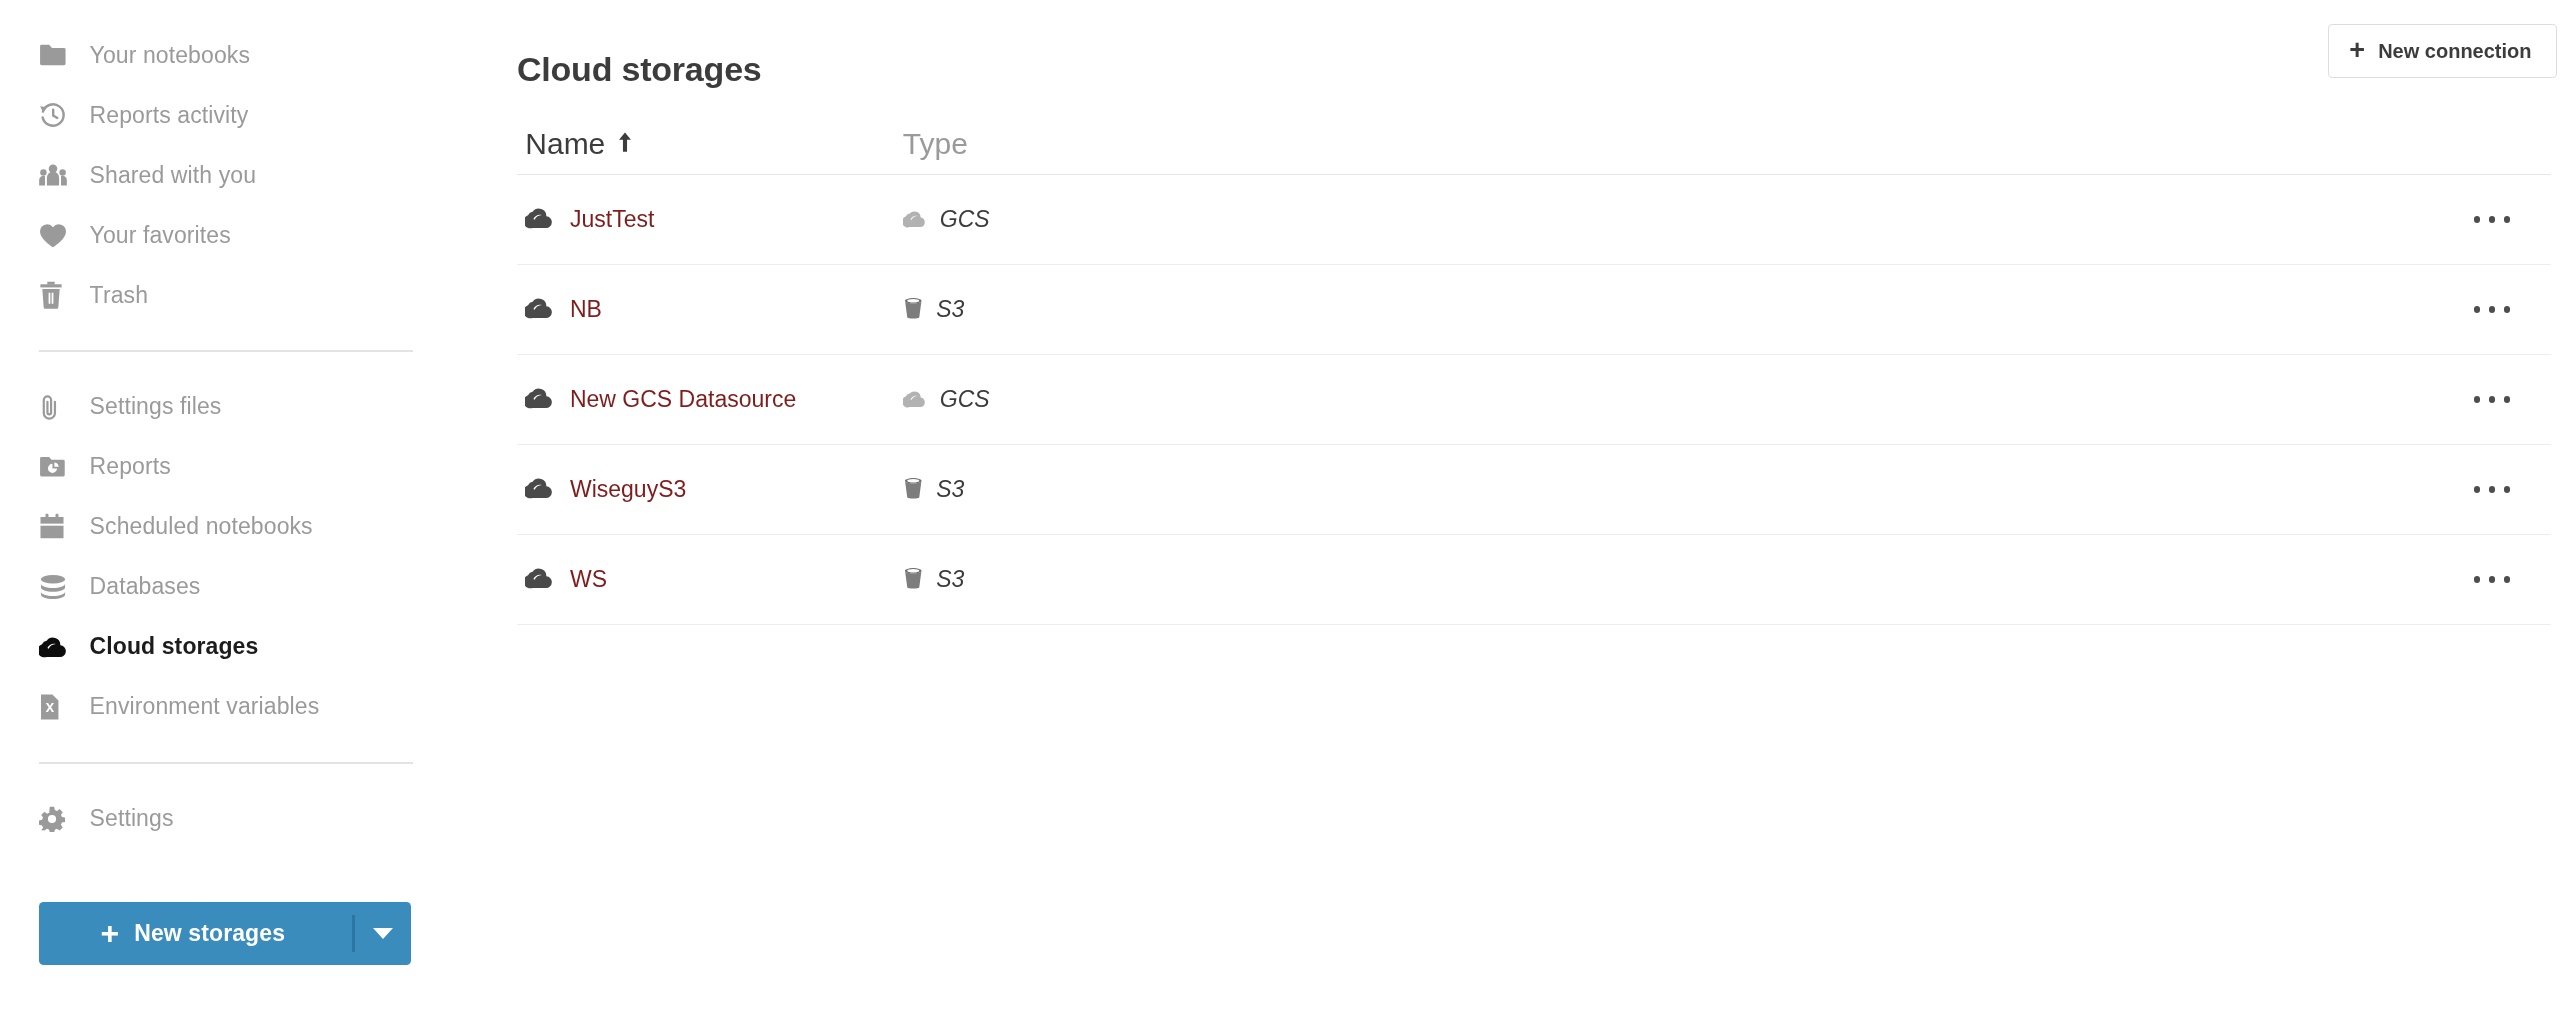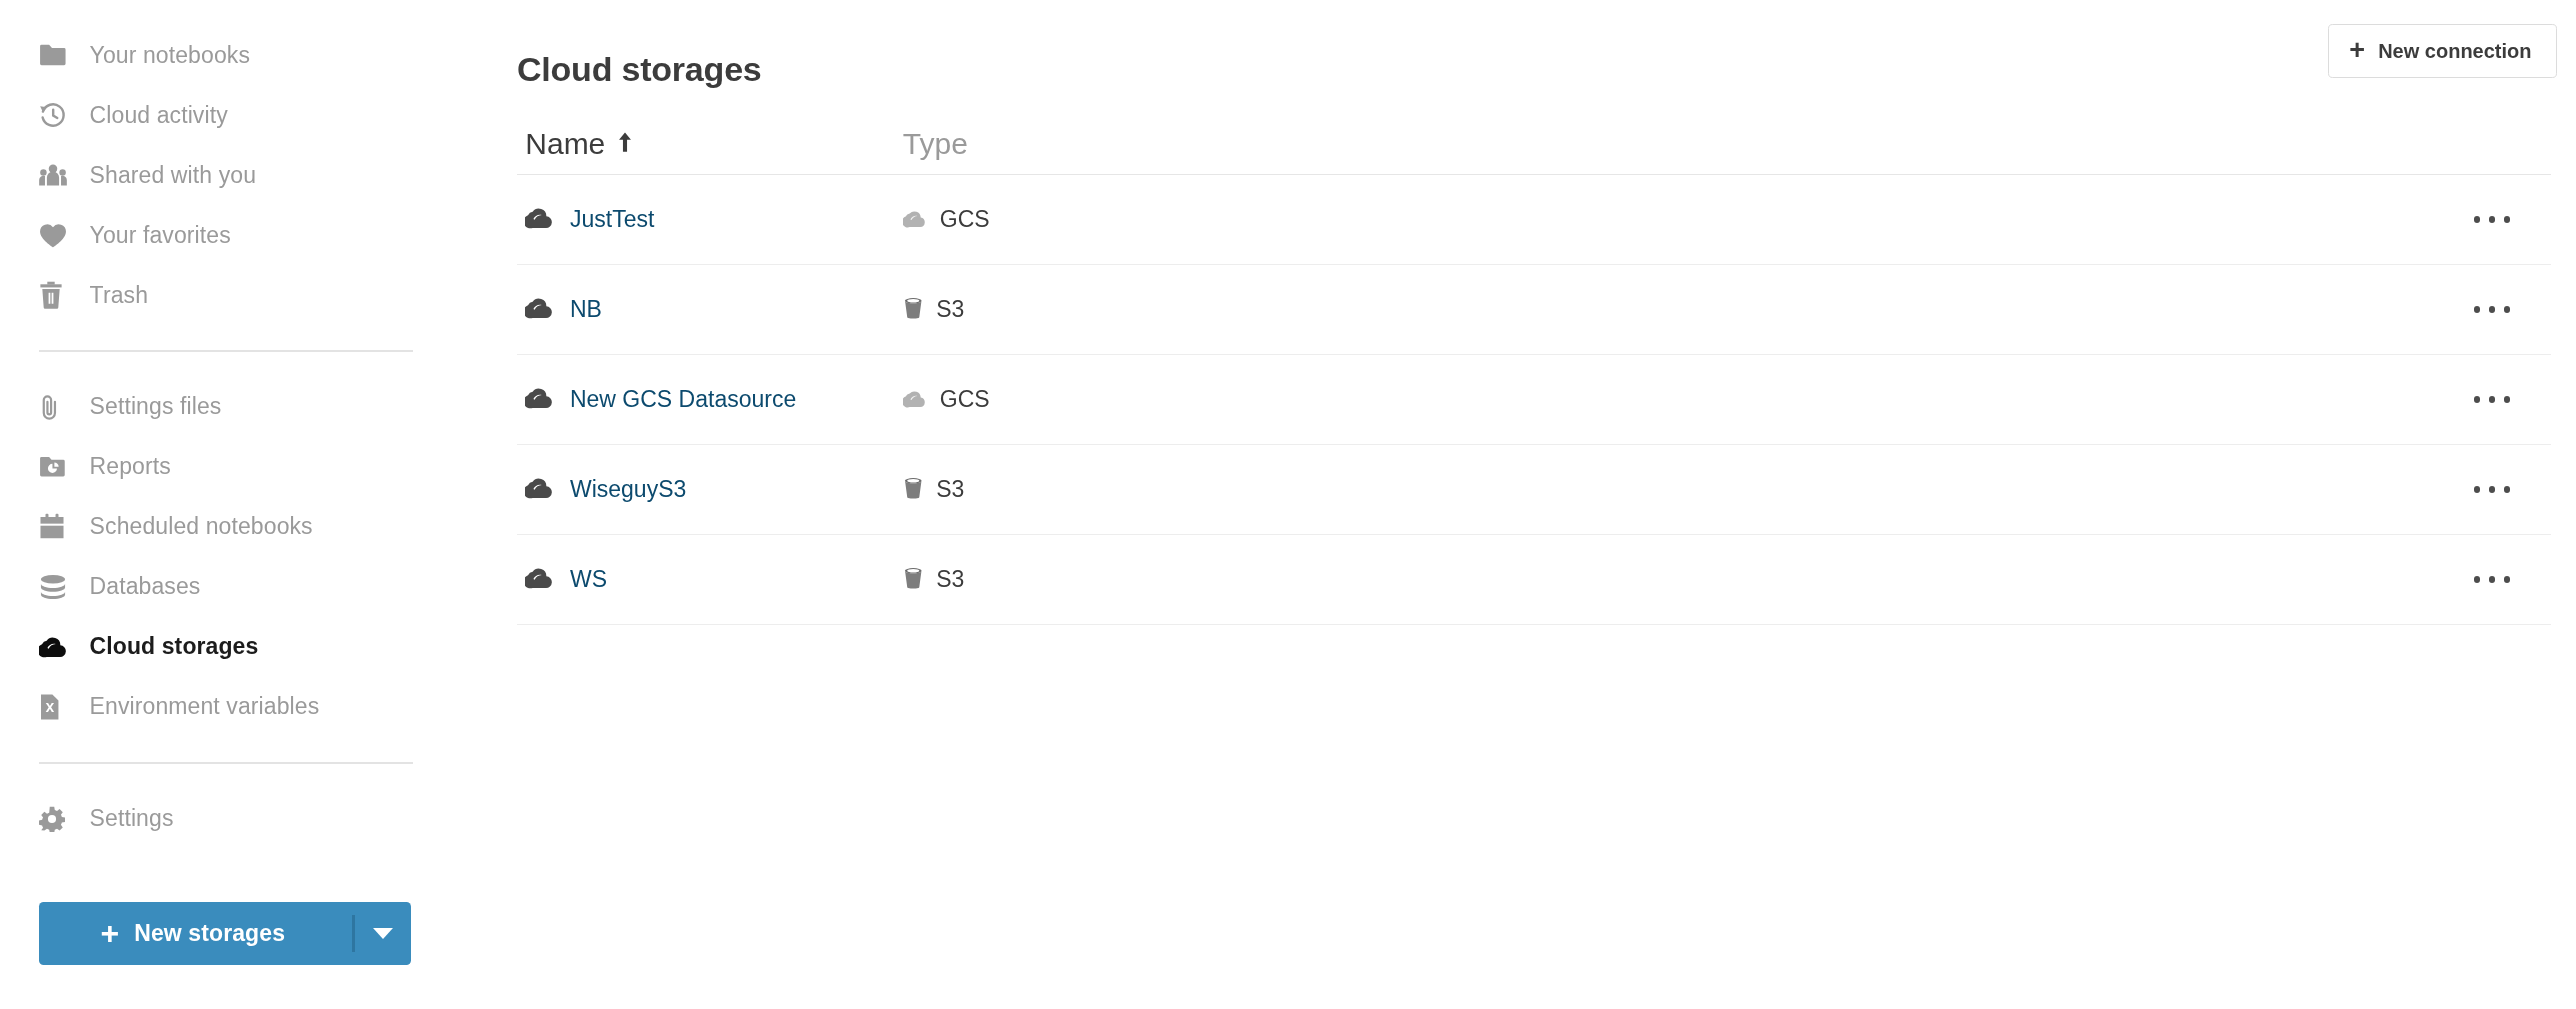--- a/index.html
+++ b/index.html
@@ -293,7 +293,7 @@
             <path fill="none" stroke="#9a9a9a" stroke-width="2.6" stroke-linecap="round" d="M15.2 9.3v6.3l4.4 2.6"></path>
           </svg>
         </span>
-        <span class="nav-label">Cloud activity</span>
+        <span class="nav-label">Reports activity</span>
       </div>
 
       <div class="nav-item">

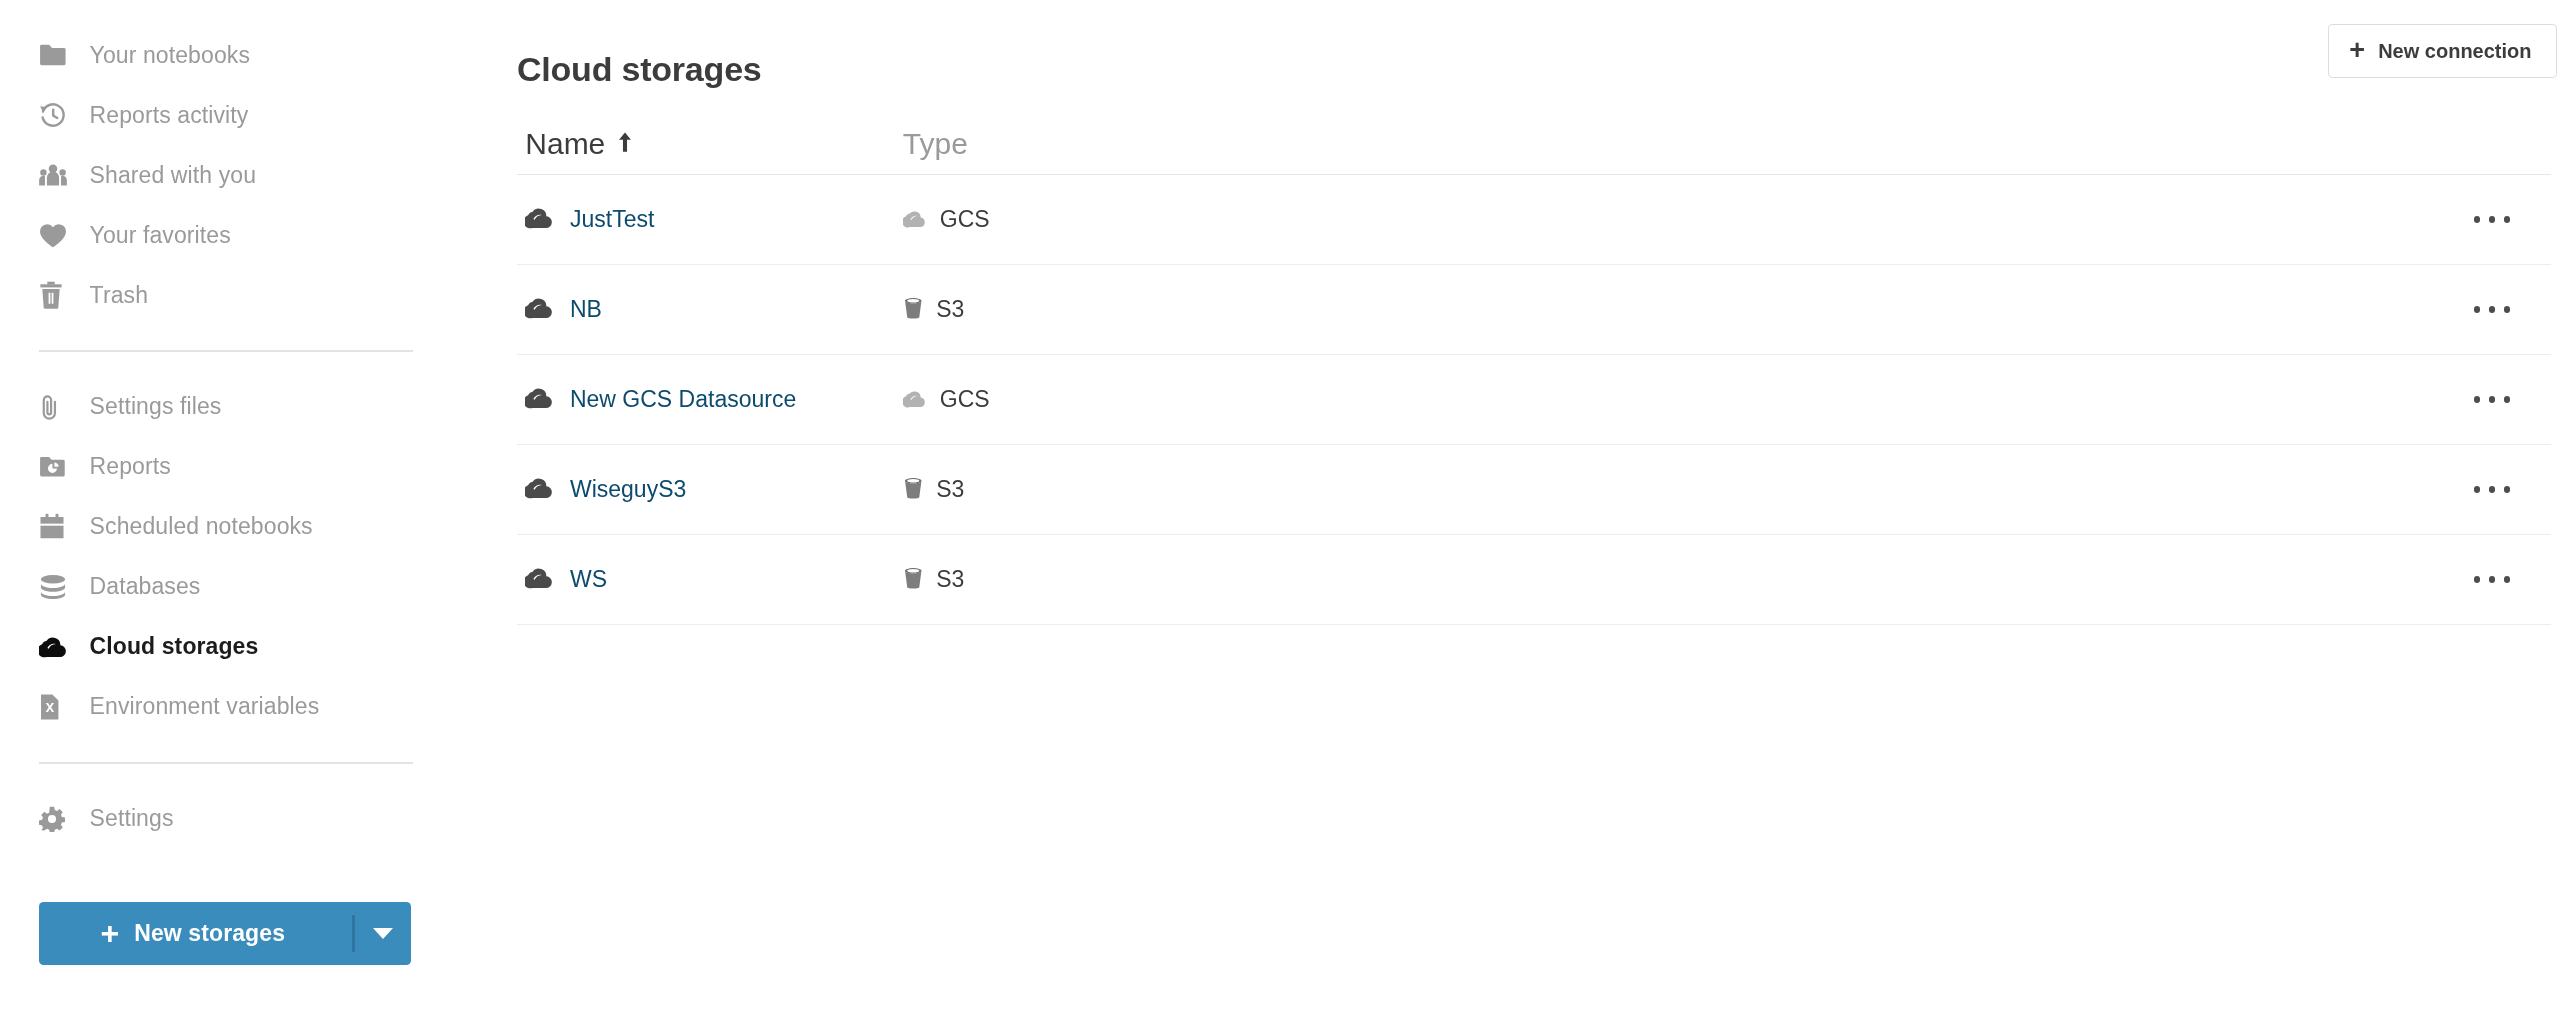--- a/index.html
+++ b/index.html
@@ -229,7 +229,7 @@
   }
   .cell-name .txt {
     font-size: 23px;
-    color: #0c4a6e;
+    color: #7f1d1d;
     line-height: 1;
     white-space: nowrap;
   }

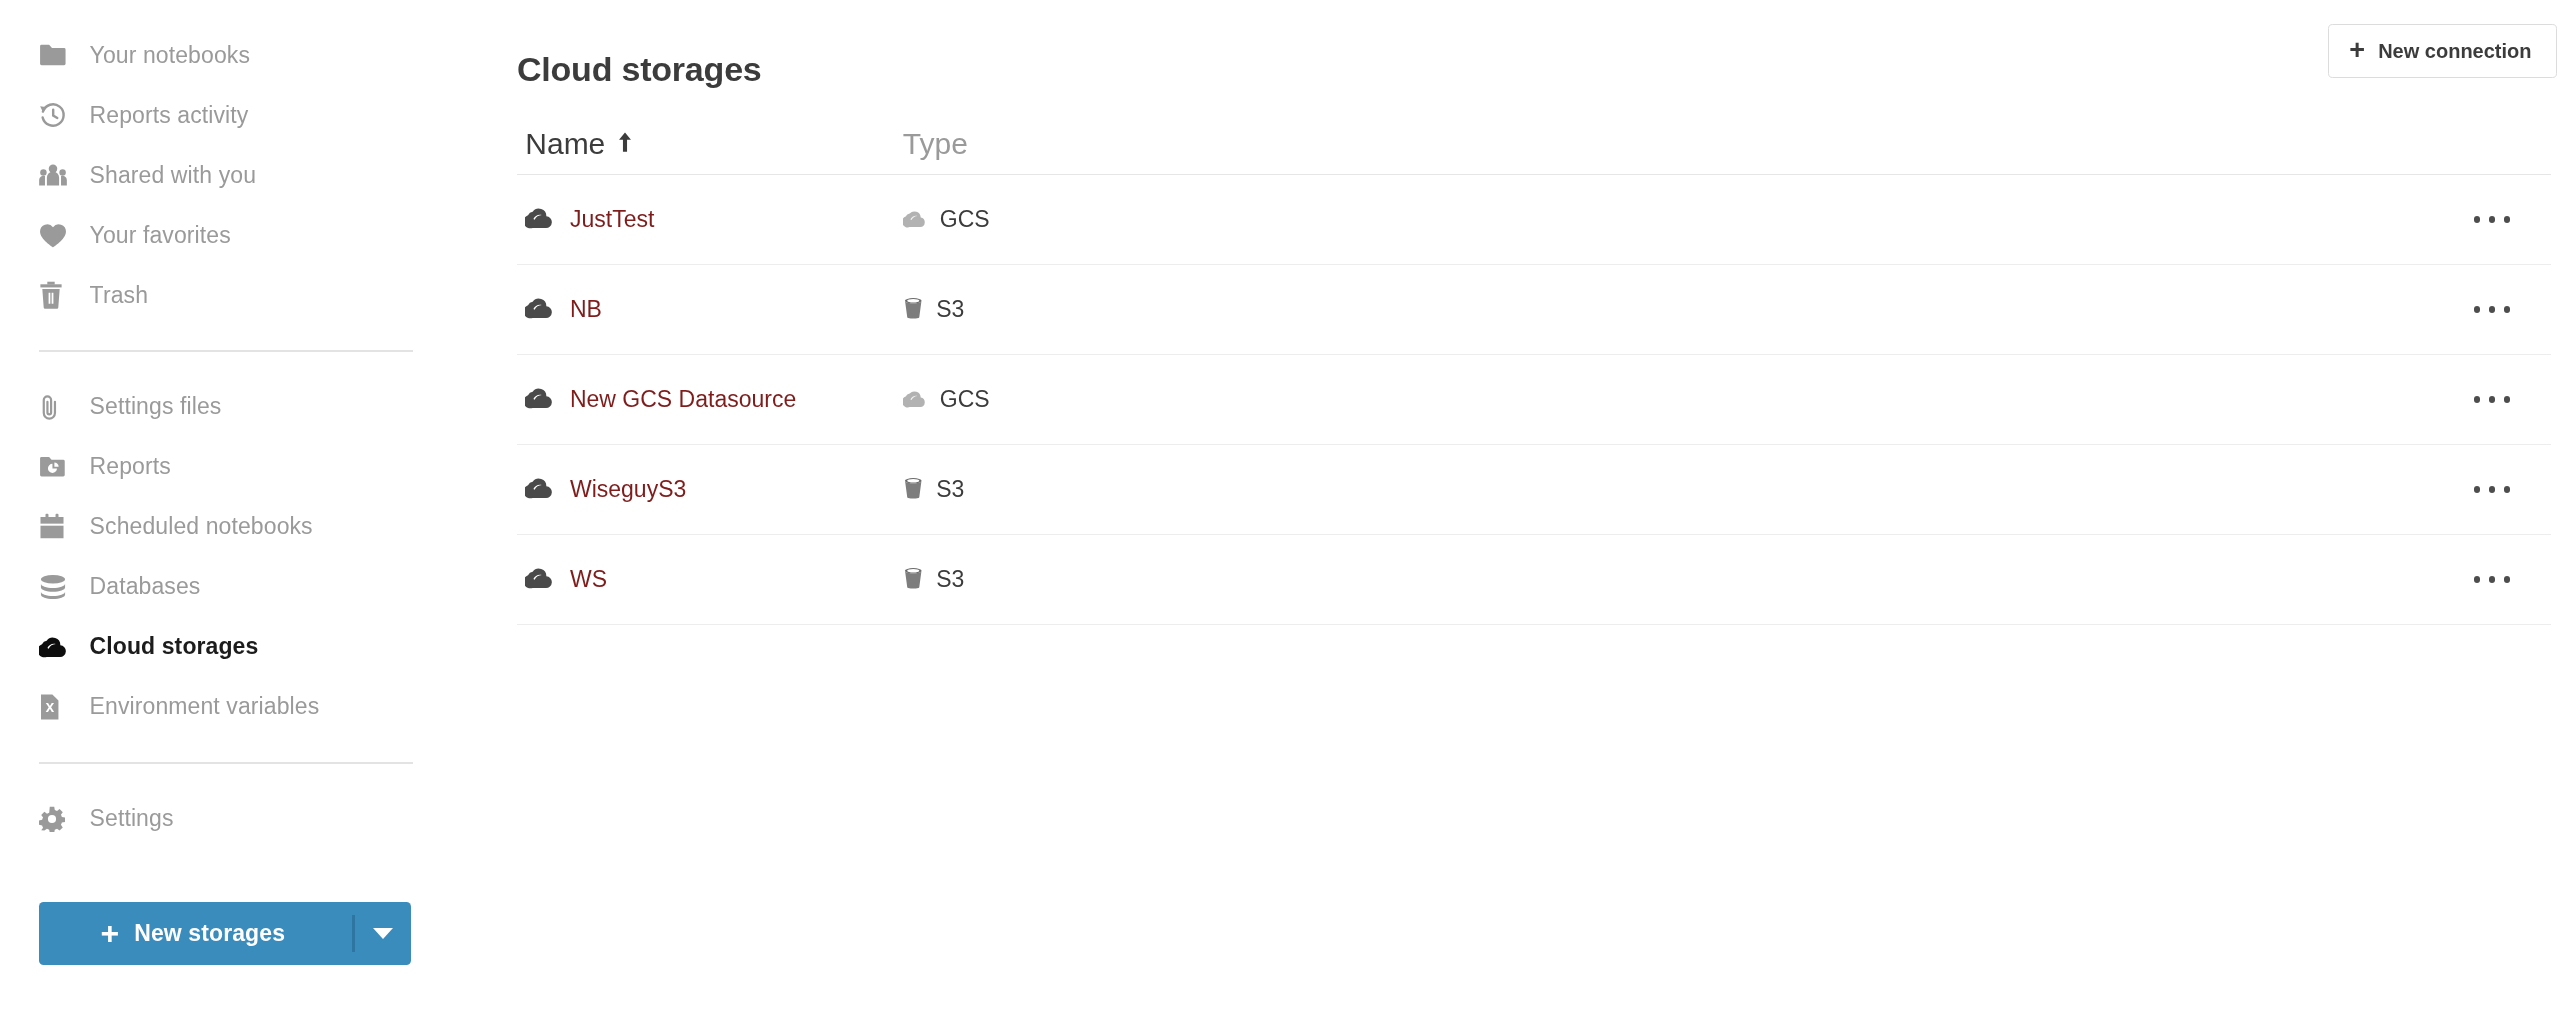--- a/index.html
+++ b/index.html
@@ -239,6 +239,7 @@
     align-items: center;
     gap: 13px;
     padding-left: 0.9px;
+    font-style: italic;
   }
   .cell-type .txt {
     font-size: 23px;

